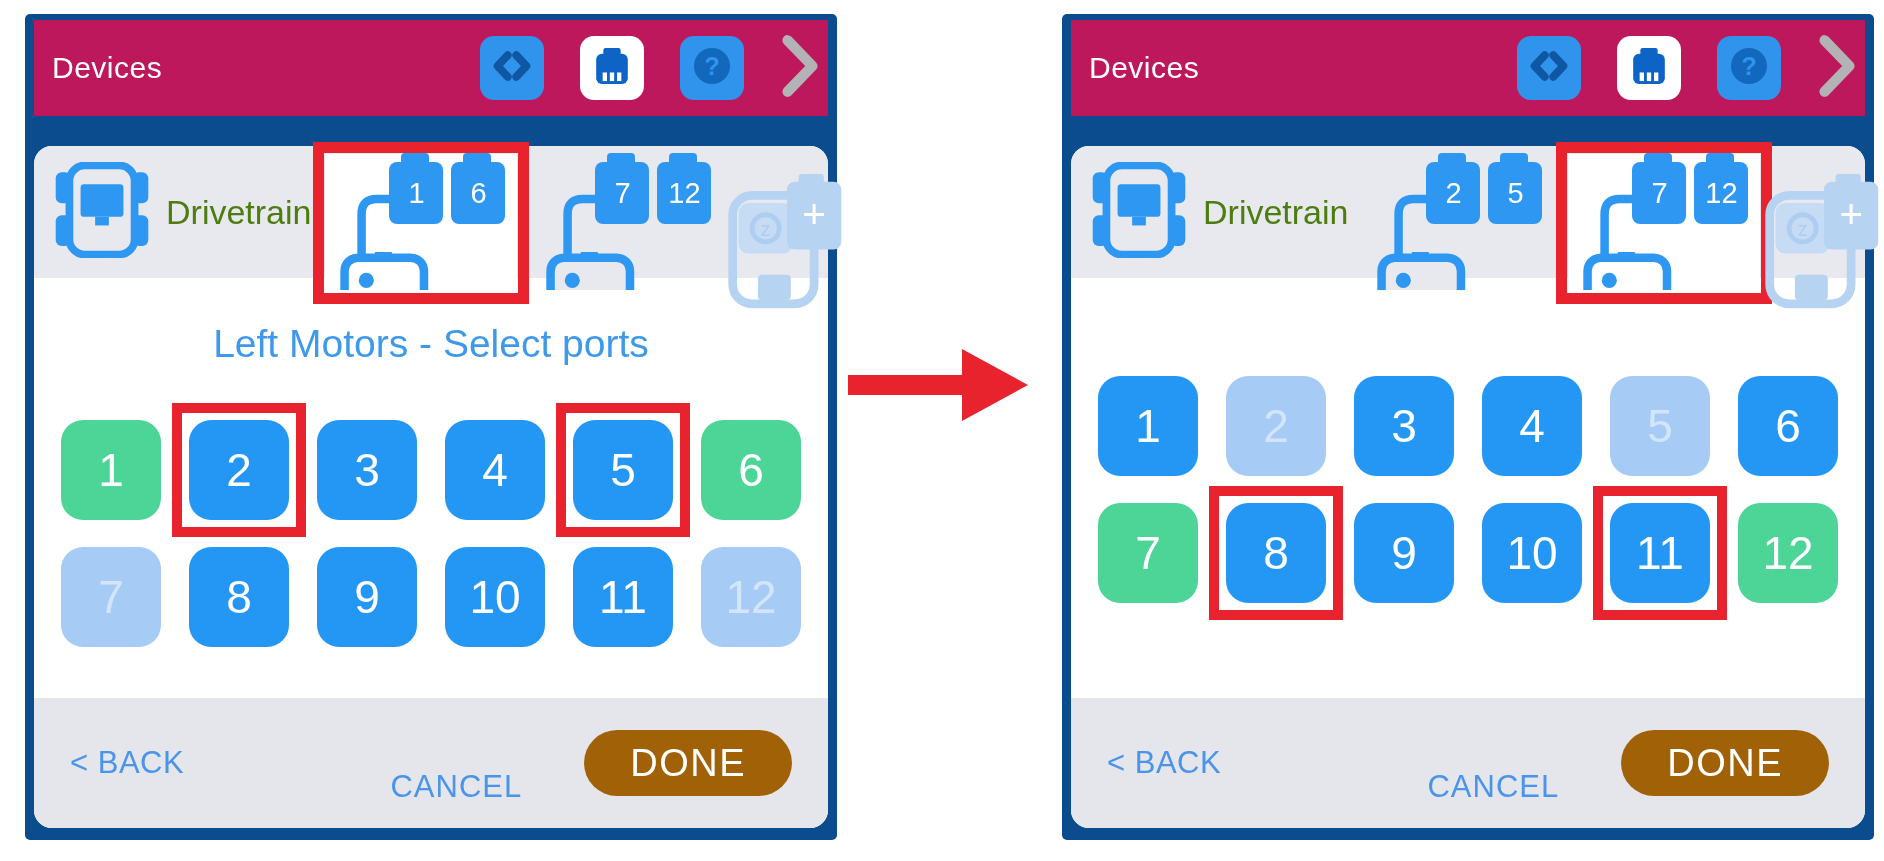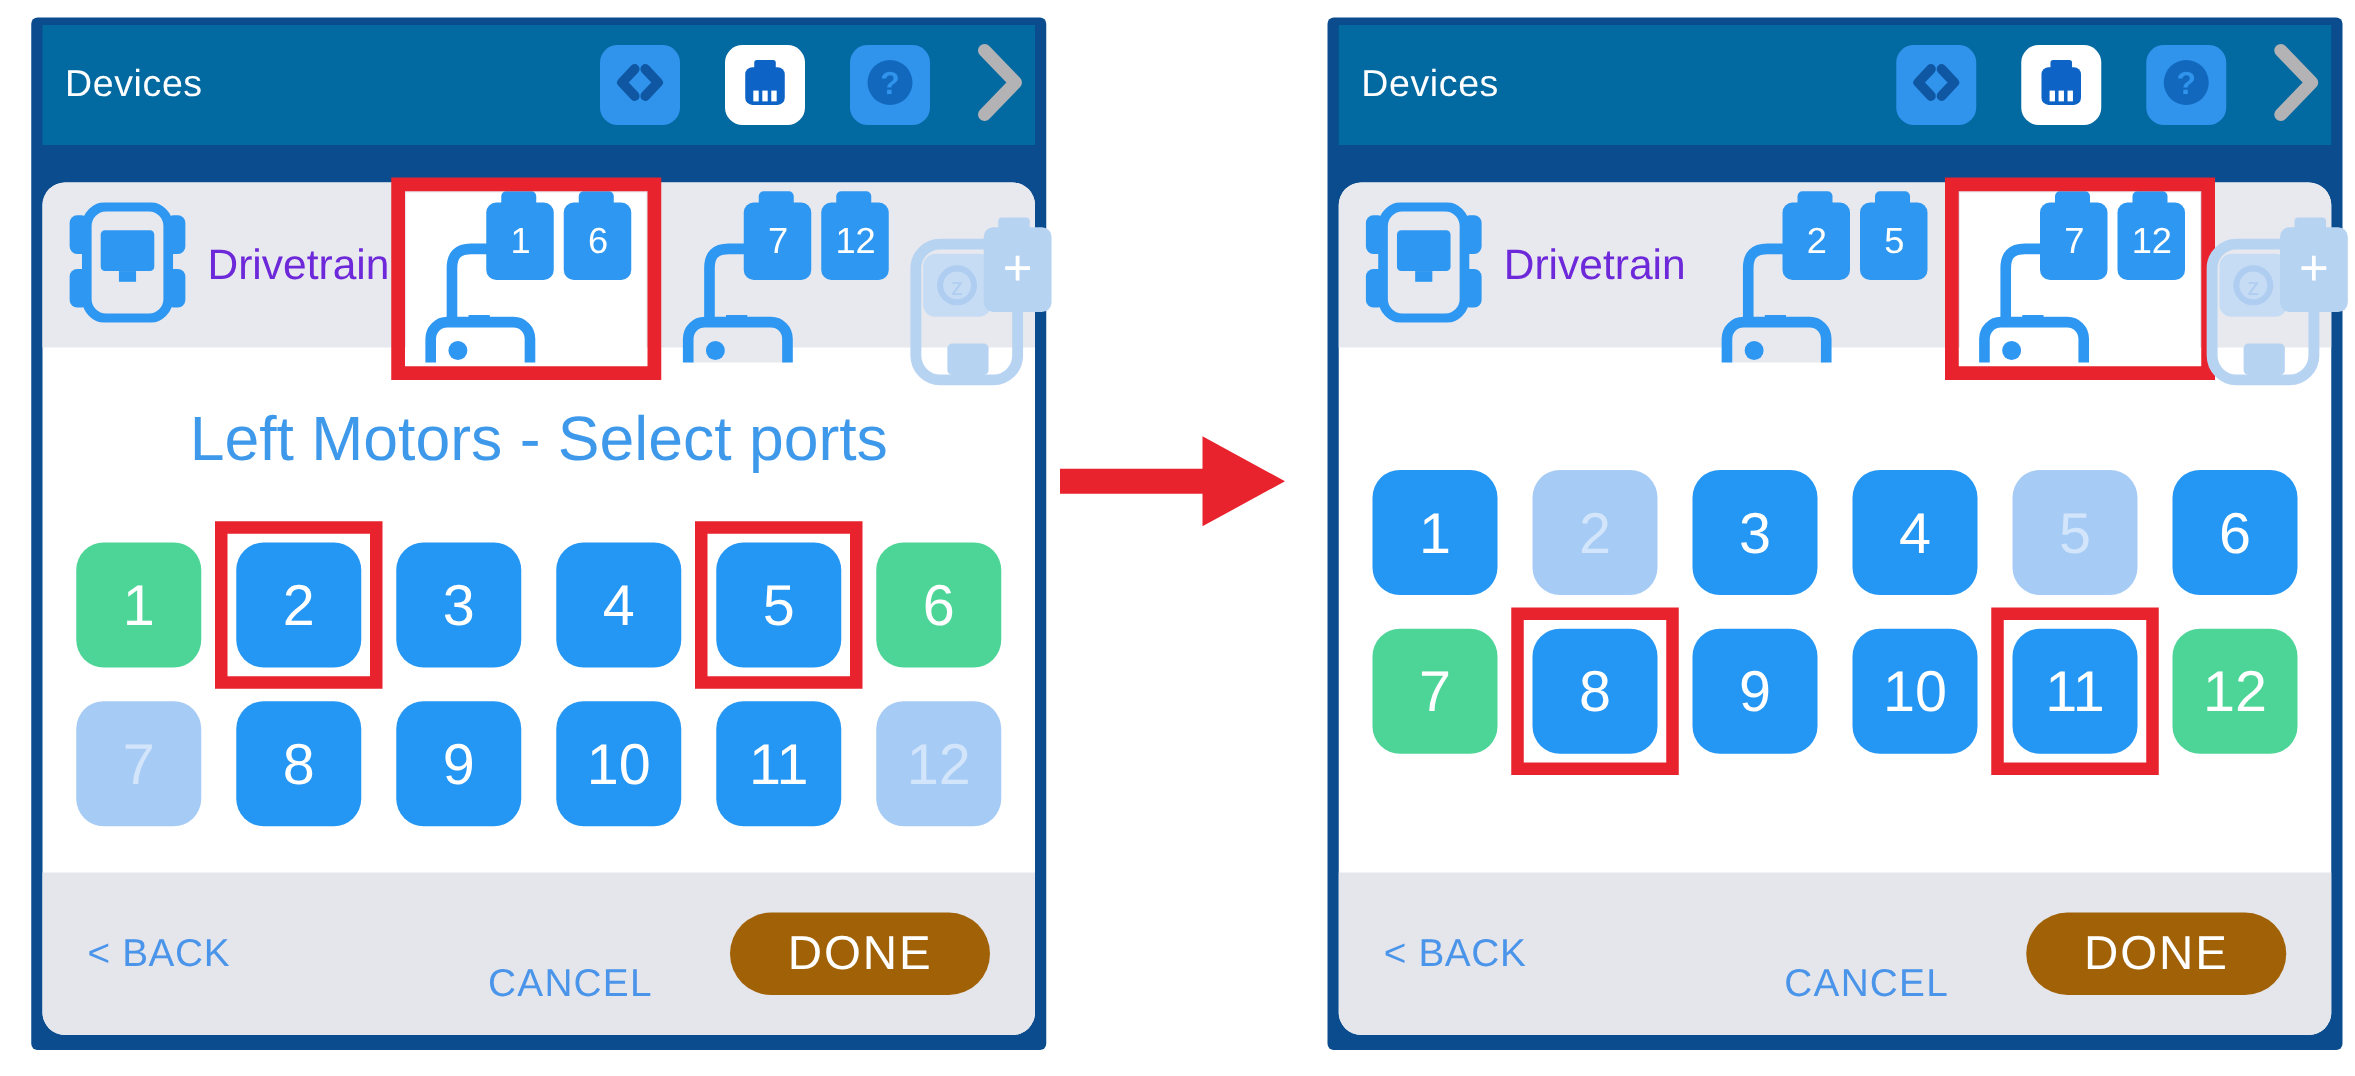--- a/index.html
+++ b/index.html
@@ -9,7 +9,7 @@
   #panel-left { left:25px; }
   #panel-right { left:1062px; }
 
-  .app-header { height:96px; background:#0369a1; display:flex; align-items:center; padding:0 8px 0 18px; flex:none; }
+  .app-header { height:96px; background:#be185d; display:flex; align-items:center; padding:0 8px 0 18px; flex:none; }
   .app-title { color:#fff; font-size:30px; font-weight:500; letter-spacing:.5px; }
   .header-actions { margin-left:auto; display:flex; align-items:center; gap:36px; }
   .hbtn { width:64px; height:64px; border-radius:14px; display:flex; align-items:center; justify-content:center; cursor:pointer; flex:none; }

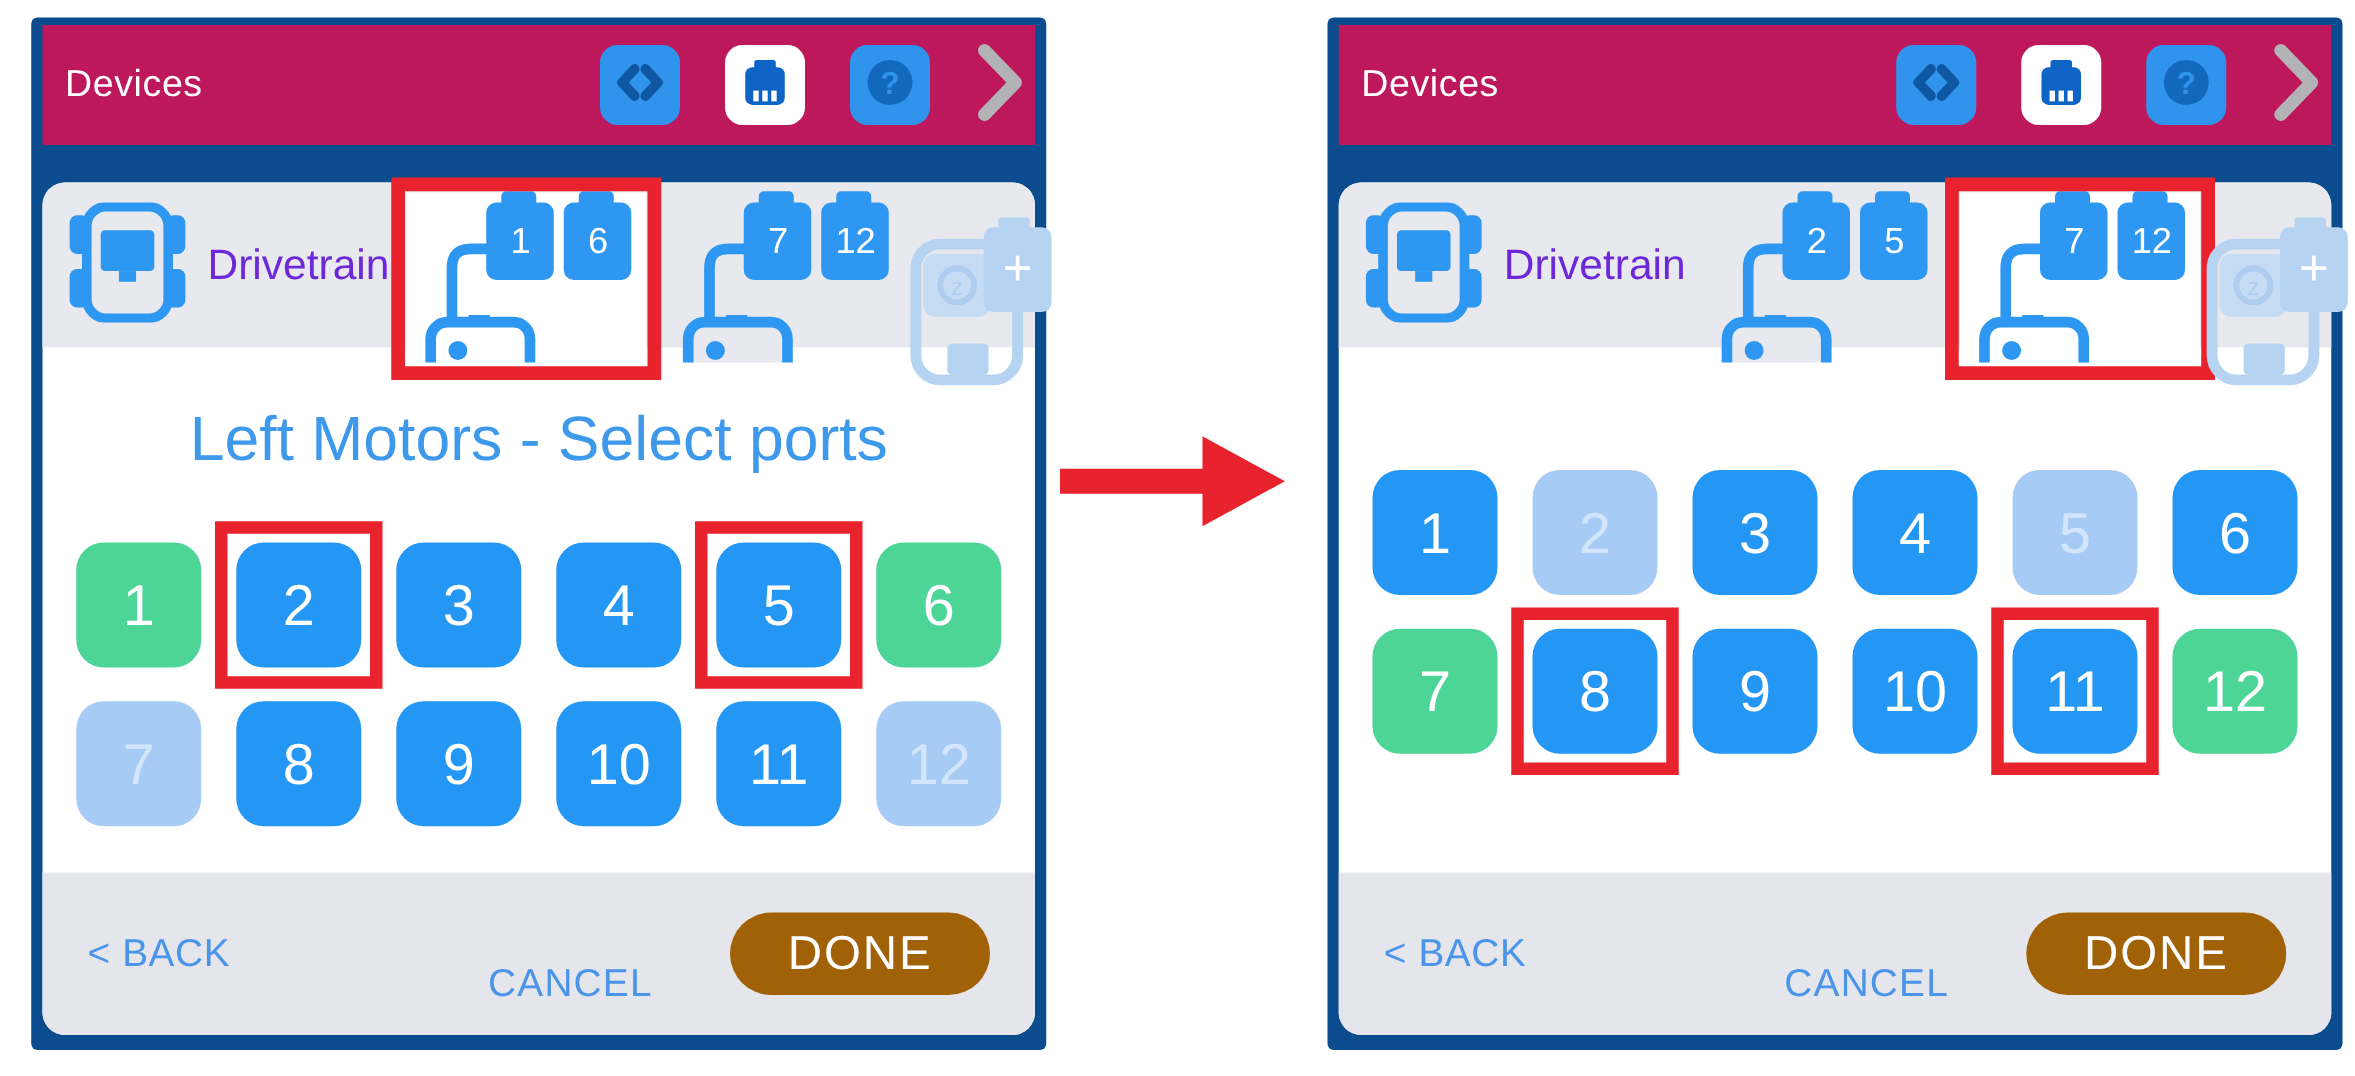--- a/index.html
+++ b/index.html
@@ -21,7 +21,7 @@
 
   .device-bar { background:#e8e9ee; border-radius:18px 18px 0 0; height:132px; display:flex; align-items:flex-start; padding:0 12px 0 20px; position:relative; flex:none; }
   .drivetrain-entry { display:flex; align-items:center; gap:16px; height:132px; flex:none; }
-  .drivetrain-label { font-size:34px; color:#6d28d9; white-space:nowrap; }
+  .drivetrain-label { font-size:34px; color:#4d7c0f; white-space:nowrap; }
 
   .device-tab { position:relative; margin-top:8px; margin-left:14px; height:140px; padding:8px 12px 0; flex:none; }
   .device-tab.selected { background:#ffffff; }

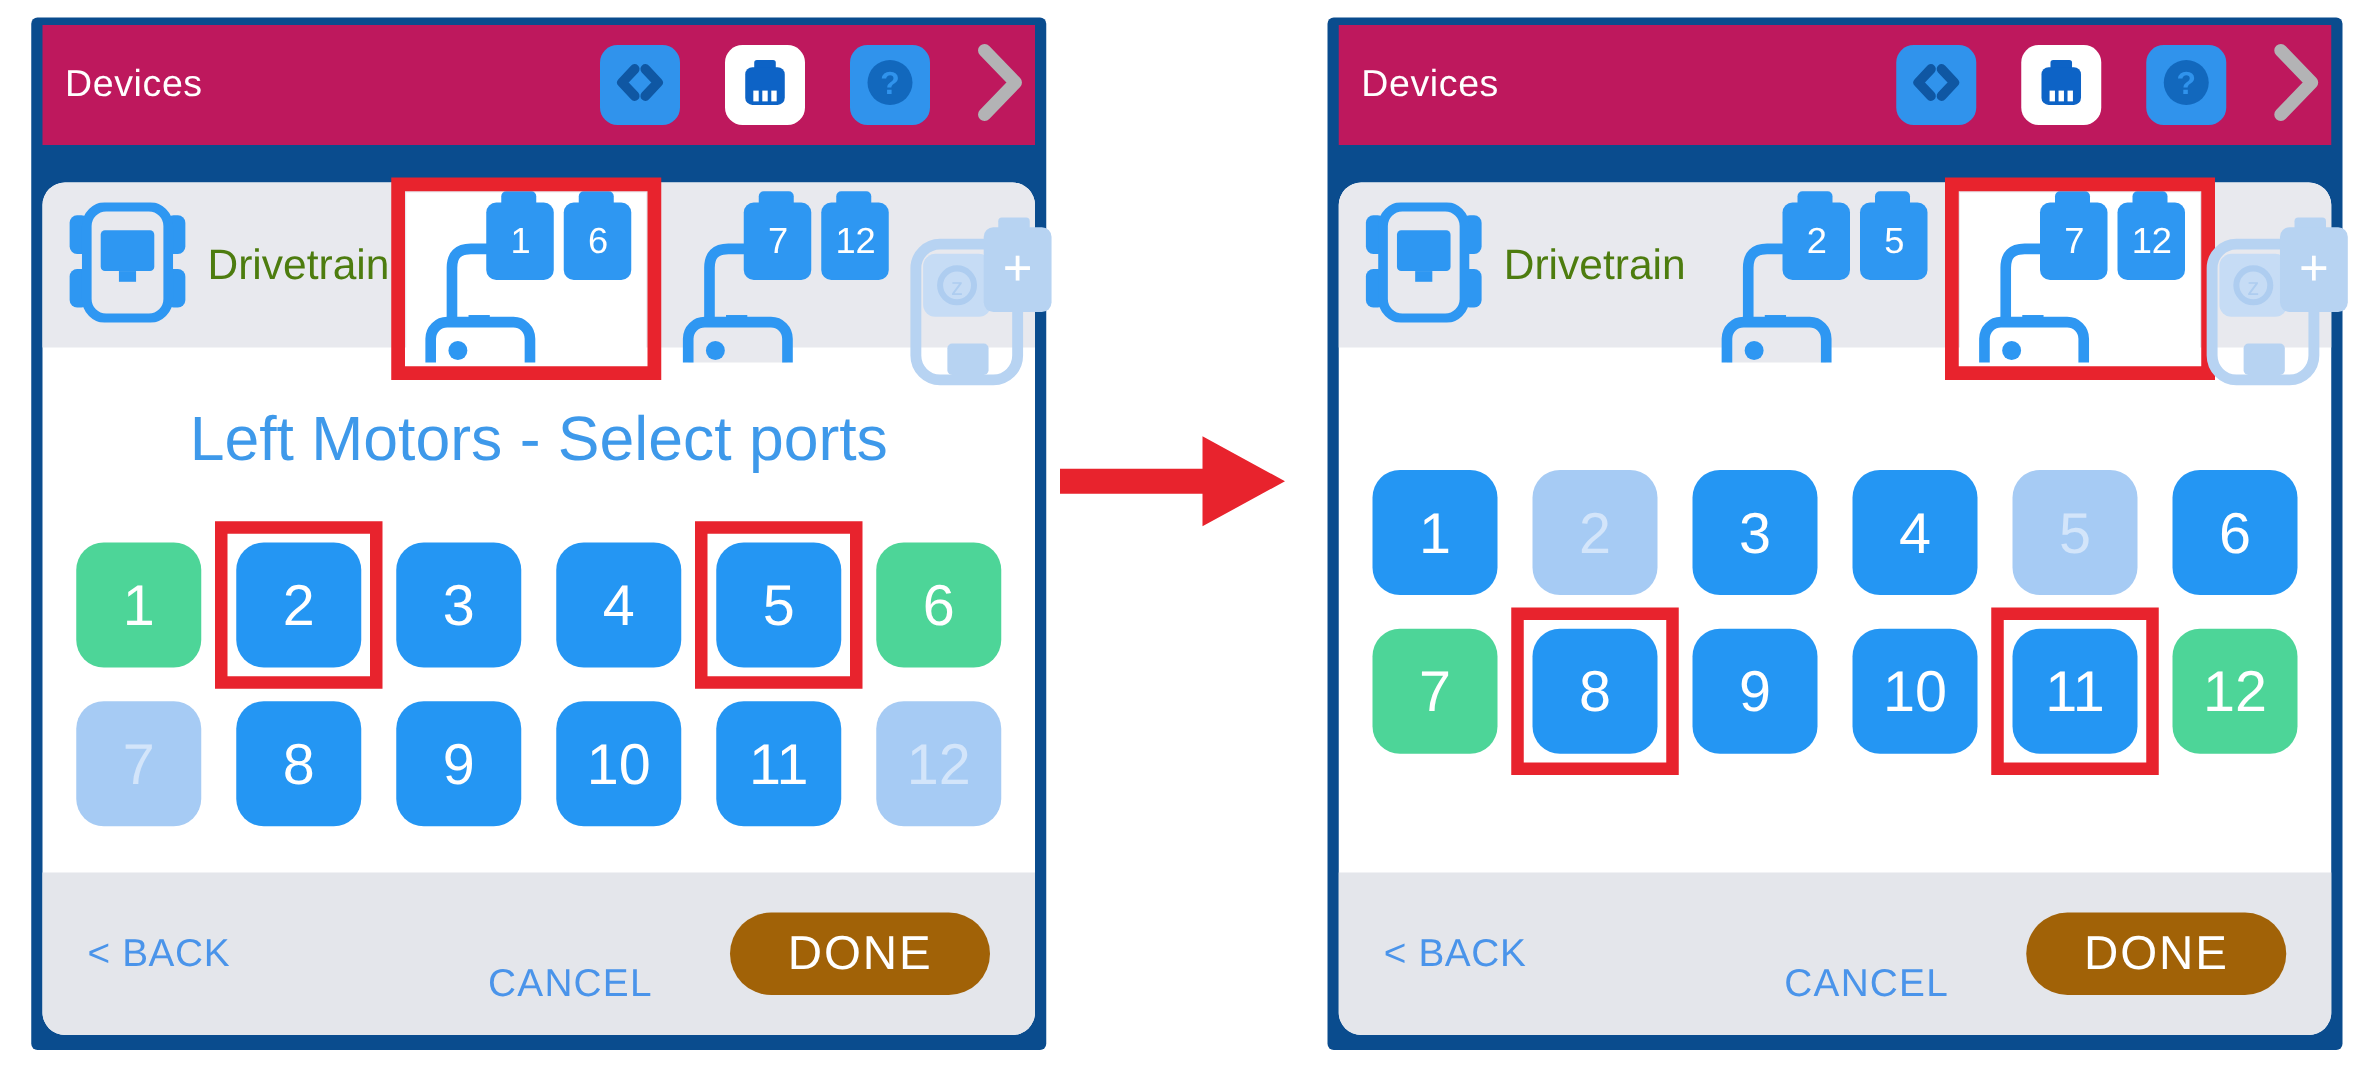--- a/index.html
+++ b/index.html
@@ -37,7 +37,7 @@
   .add-device { margin-left:auto; margin-top:16px; width:126px; height:150px; position:relative; flex:none; }
 
   .content { flex:1; padding-top:44px; text-align:center; }
-  .select-title { font-size:50px; color:#3e99ea; }
+  .select-title { font-size:39px; color:#3e99ea; }
   .port-grid { margin:54px auto 0; width:740px; display:grid; grid-template-columns:repeat(6,100px); gap:27px 28px; }
   .port { position:relative; height:100px; border-radius:22px; display:flex; align-items:center; justify-content:center; font-size:46px; color:#ffffff; cursor:pointer; }
   .port.blue  { background:#2496f3; }

